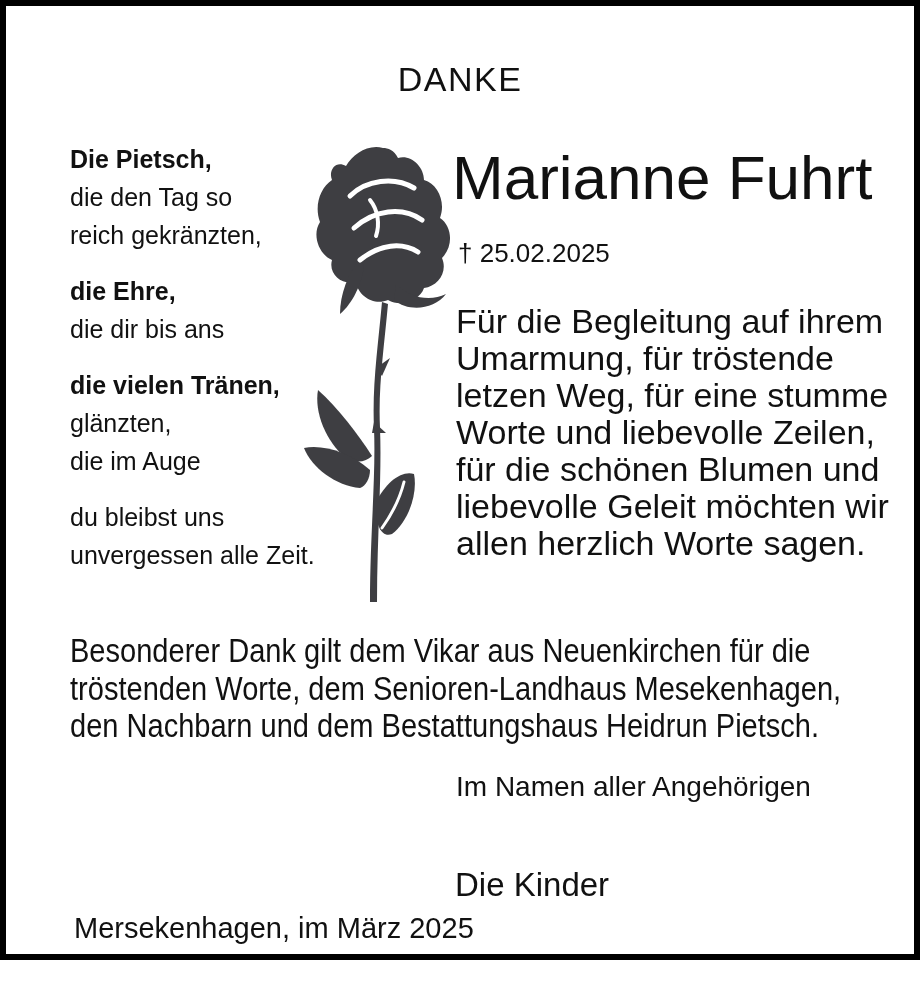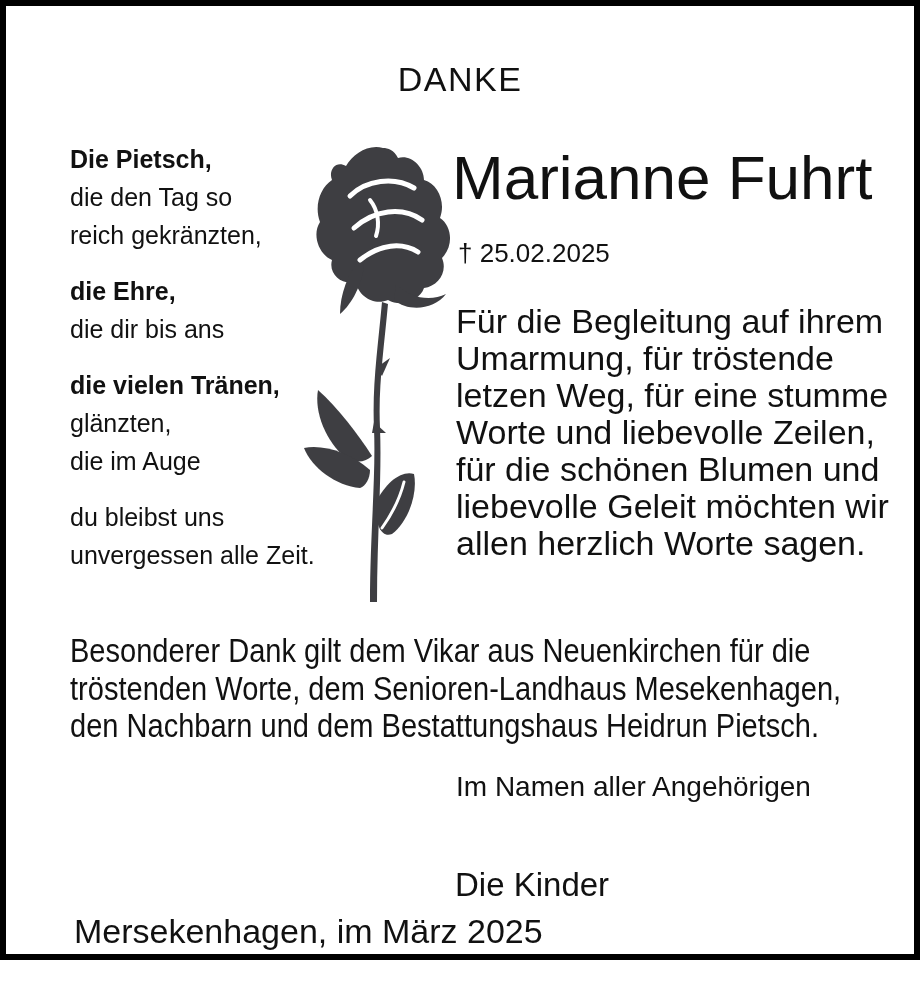--- a/index.html
+++ b/index.html
@@ -79,7 +79,7 @@
   .place-date {
     position: absolute;
     left: 68px; top: 906px;
-    font-size: 34px;
+    font-size: 29px;
     white-space: nowrap;
   }
 </style>

